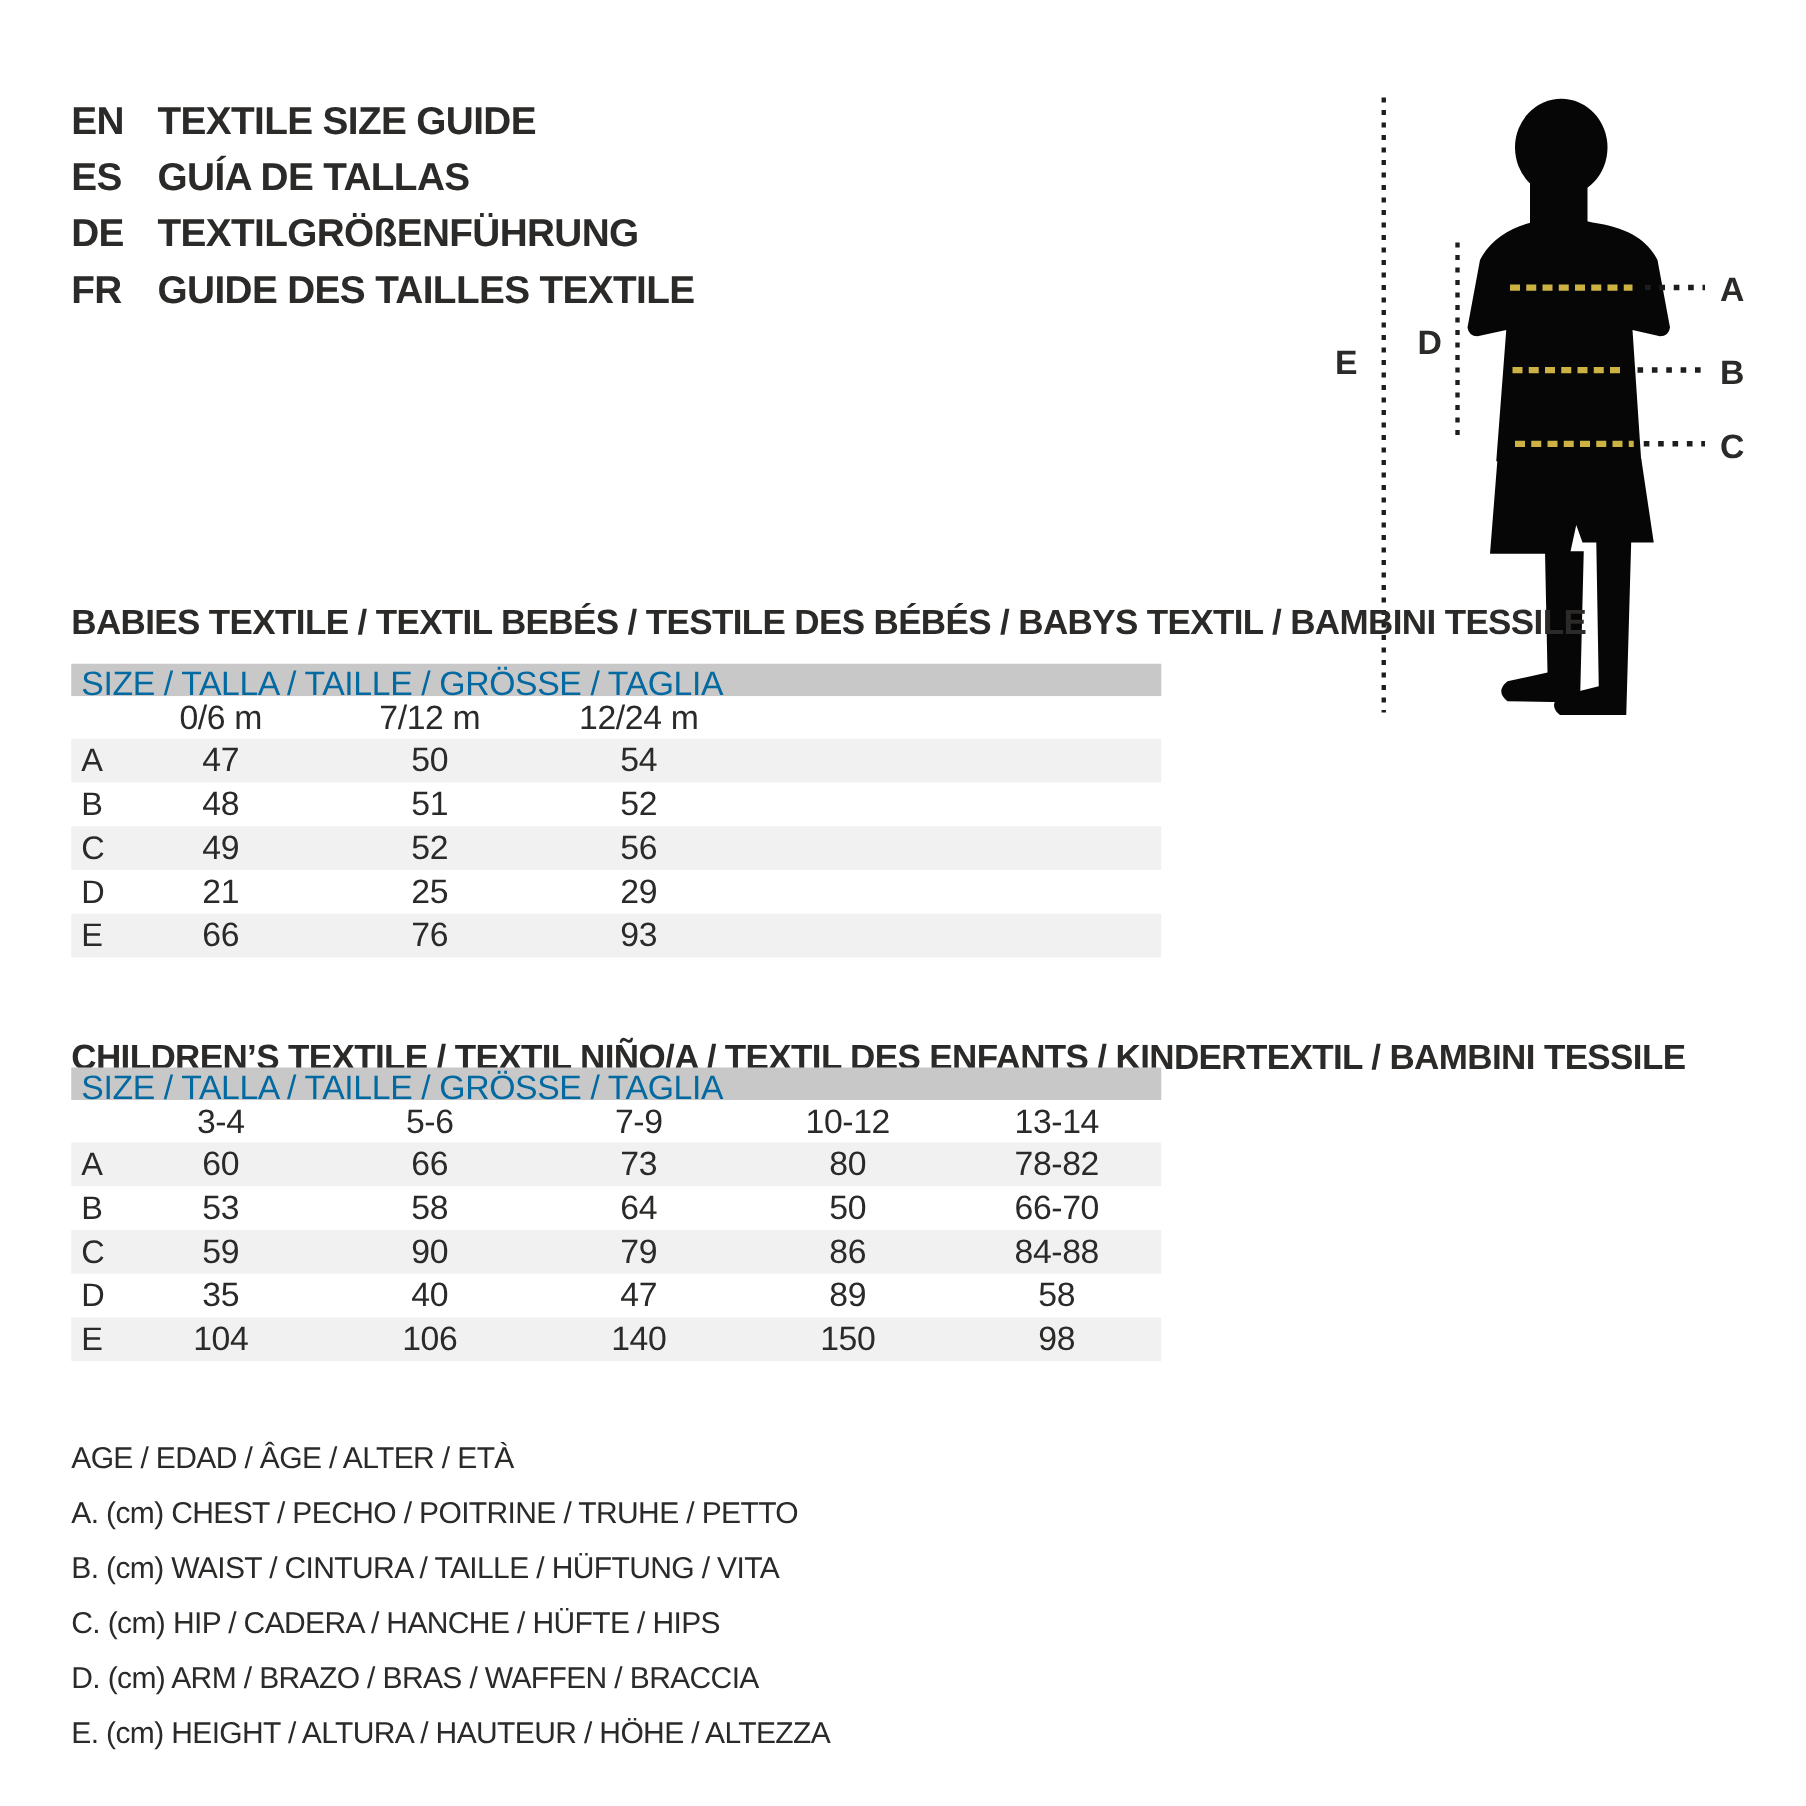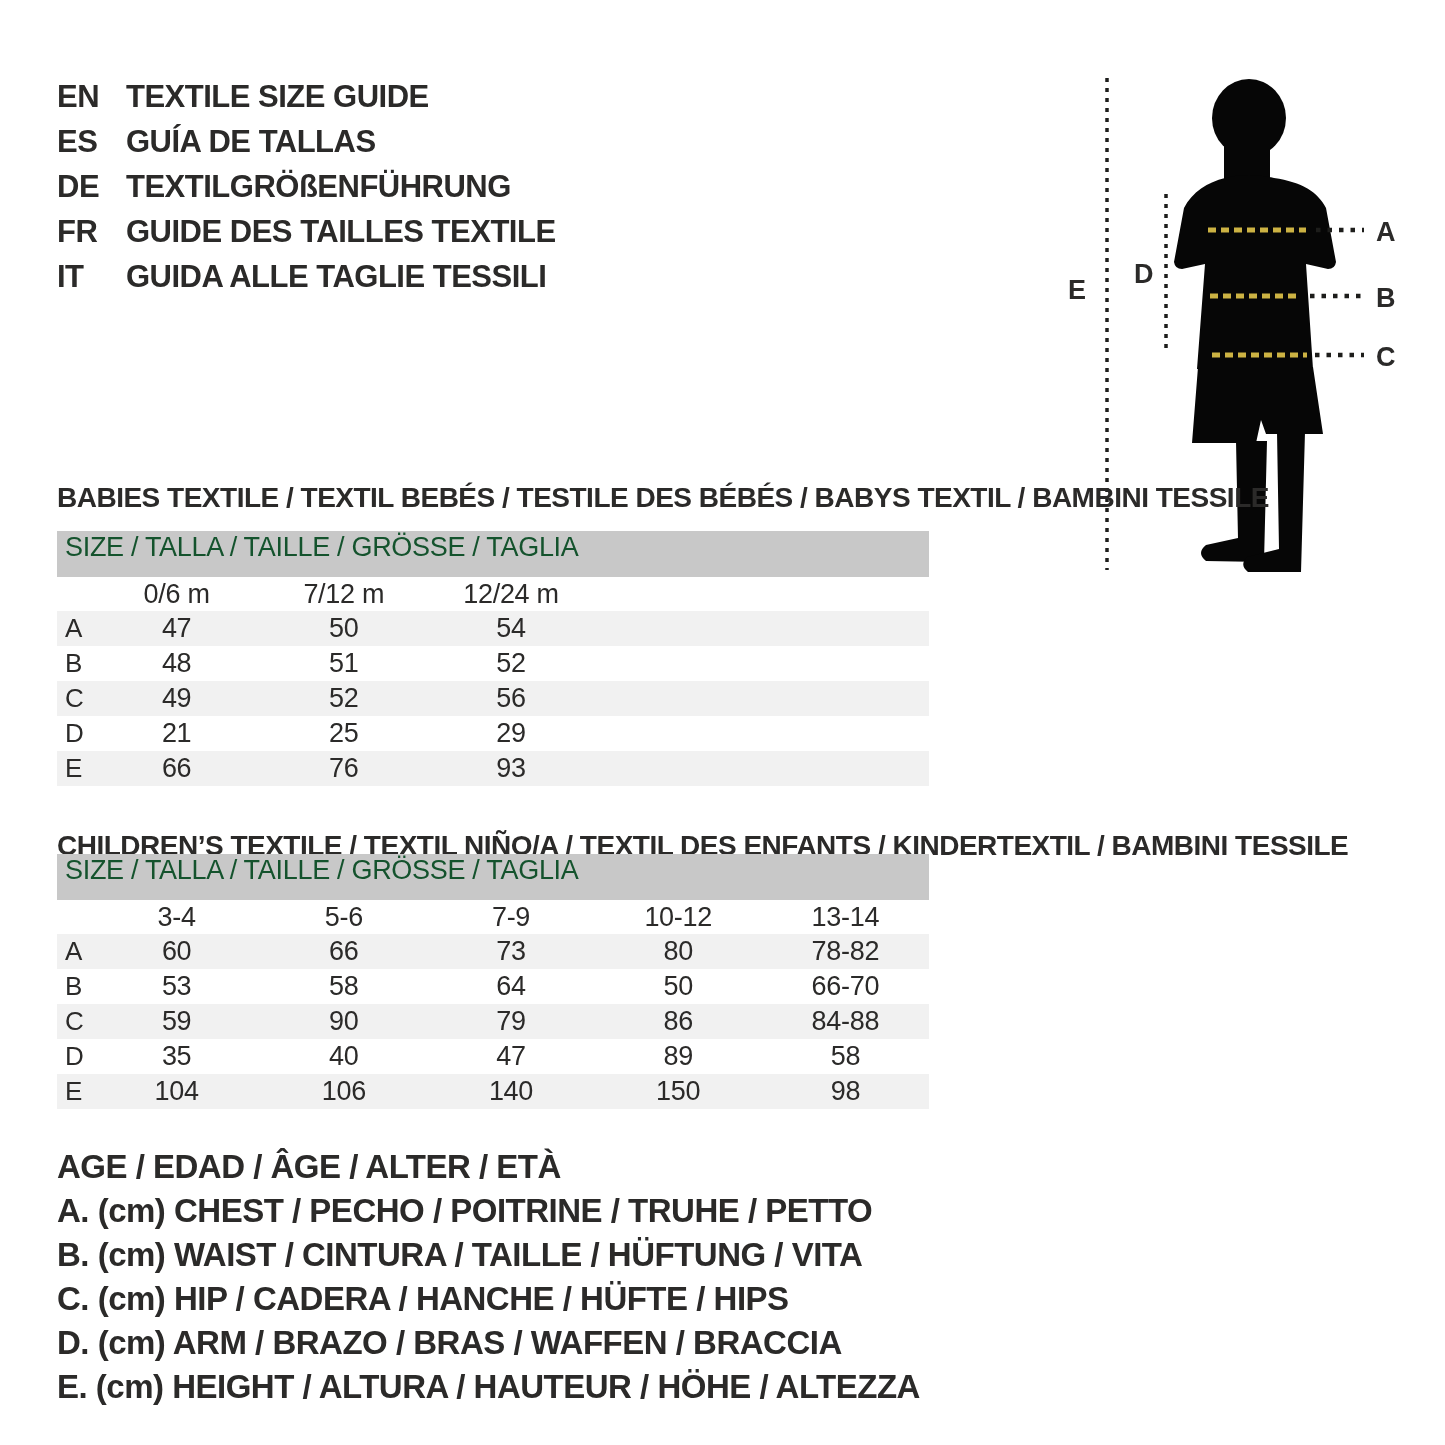--- a/index.html
+++ b/index.html
@@ -65,10 +65,6 @@
       <span class="lang-code">FR</span>
       <span class="lang-title">GUIDE DES TAILLES TEXTILE</span>
     </div>
-    <div class="lang-row">
-      <span class="lang-code">IT</span>
-      <span class="lang-title">GUIDA ALLE TAGLIE TESSILI</span>
-    </div>
   </div>
 
   <div class="figure-wrap">

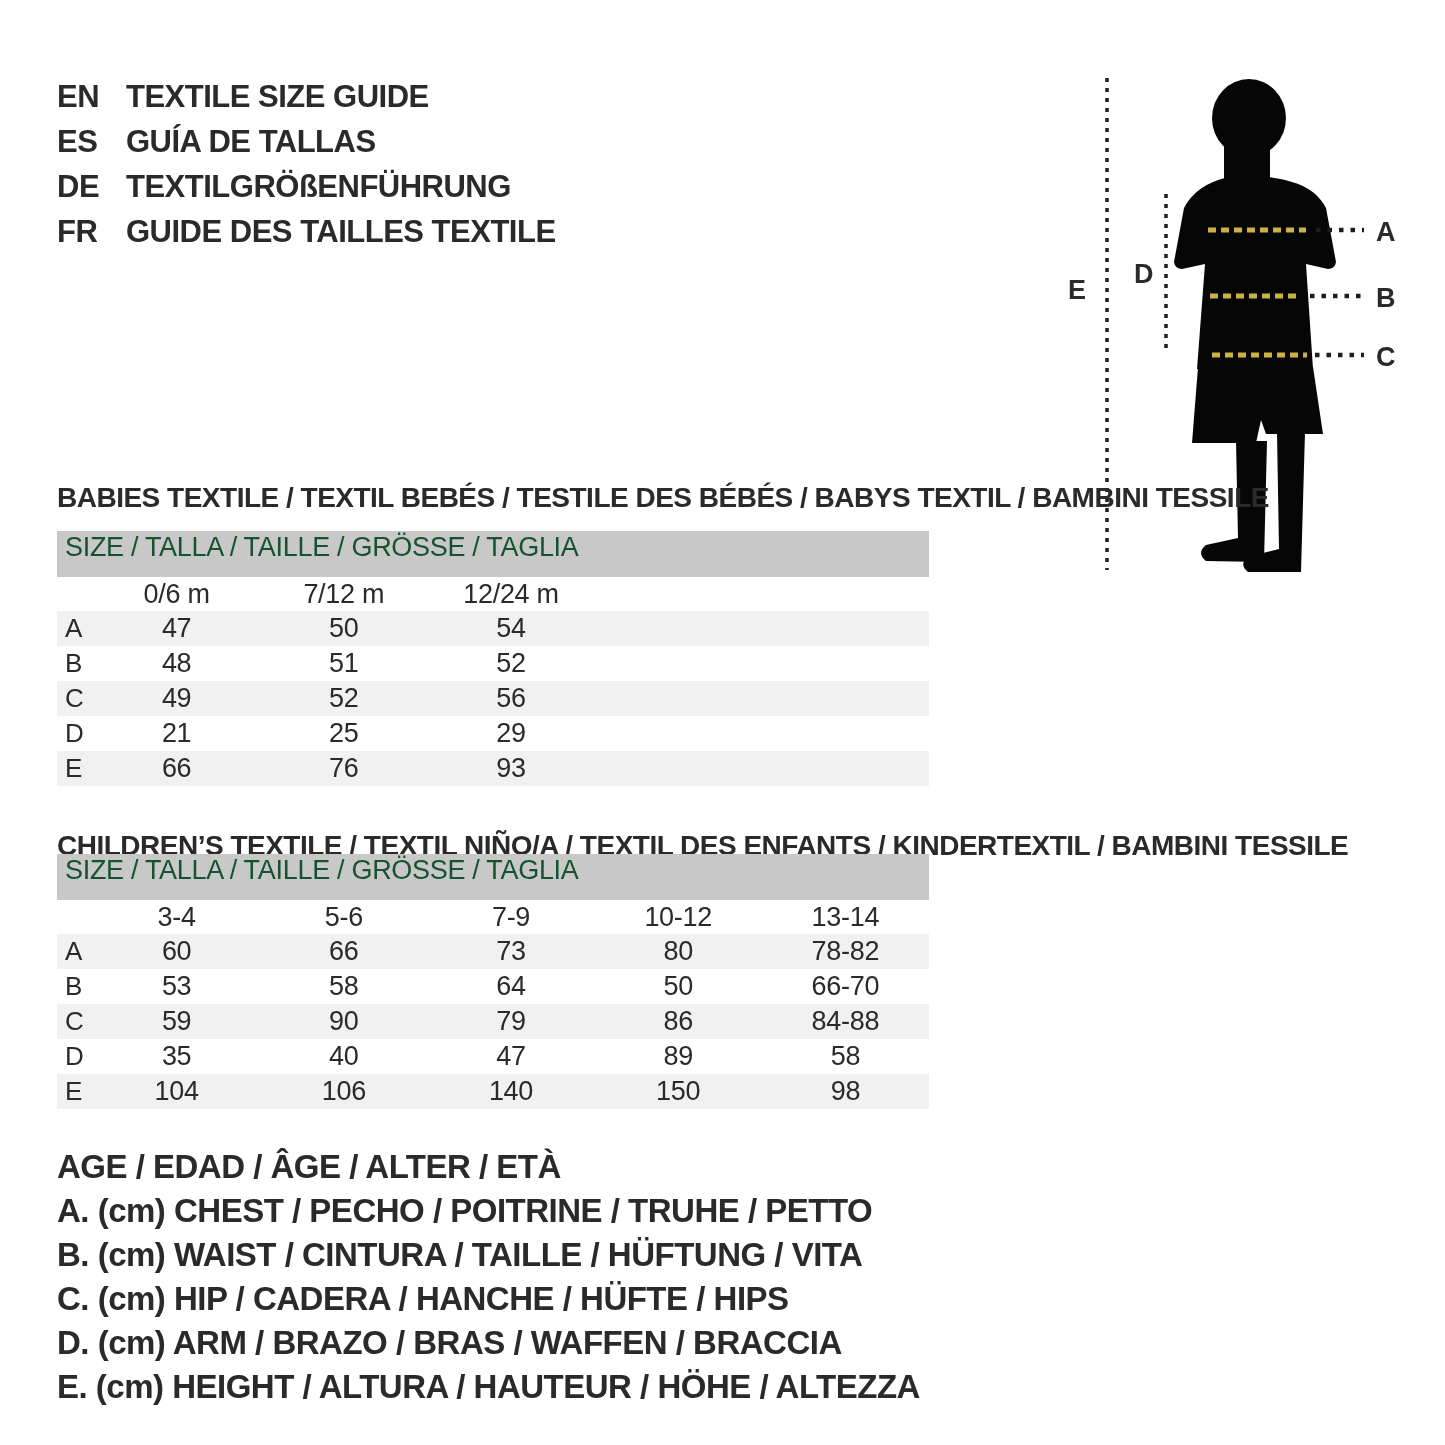--- a/index.html
+++ b/index.html
@@ -30,7 +30,7 @@
   .table-babies{top:531px;}
   .table-children{top:854px;}
   .size-bar{
-    height:46px;line-height:32px;background:#c8c8c8;color:#14532d;
+    height:26px;line-height:32px;background:#c8c8c8;color:#0369a1;
     font-size:27px;font-weight:400;letter-spacing:-0.3px;padding-left:8px;box-sizing:border-box;
   }
   .t-row{display:grid;grid-template-columns:36px repeat(5,1fr);align-items:center;}

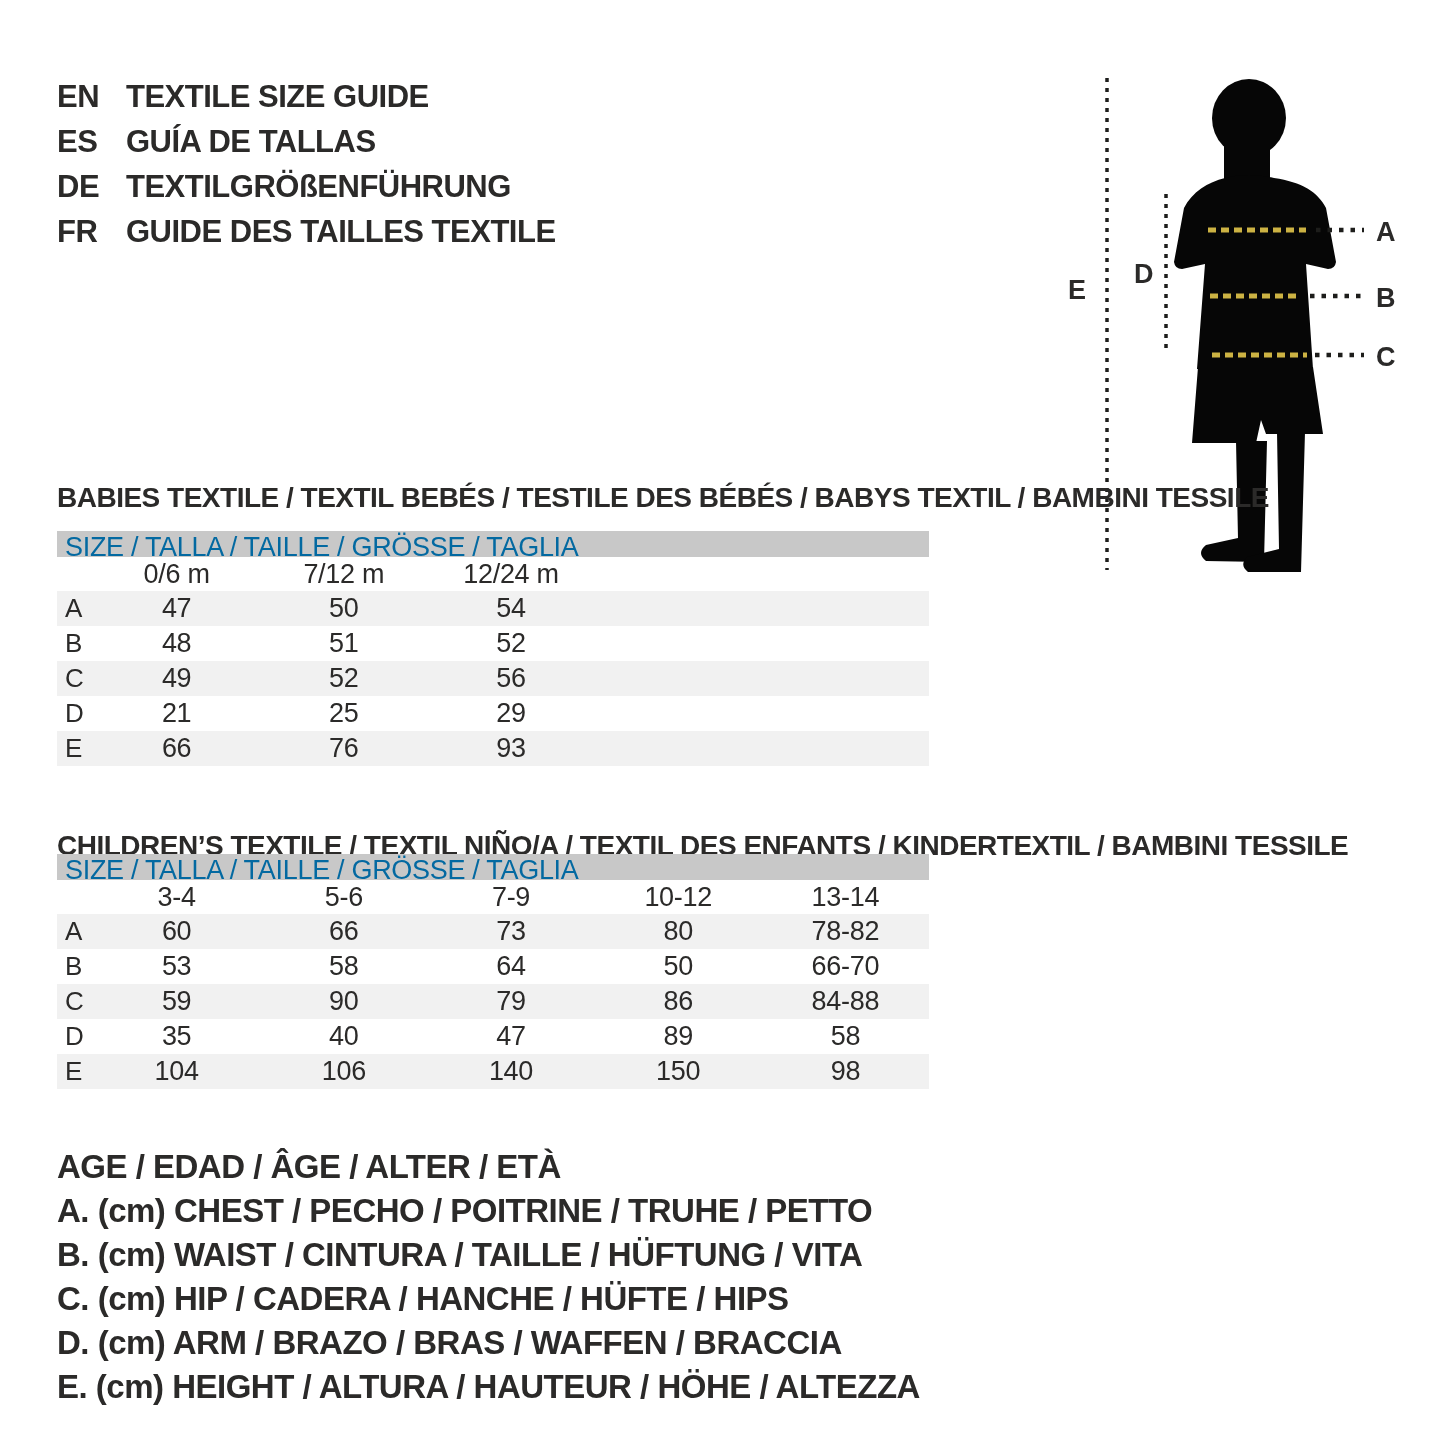--- a/index.html
+++ b/index.html
@@ -41,7 +41,7 @@
   .rlabel{font-size:26px;text-align:left;padding-left:8px;}
   
   .legend{position:absolute;left:57px;top:1145px;}
-  .legend-line{height:44px;line-height:44px;font-size:33px;font-weight:700;letter-spacing:-0.5px;white-space:nowrap;}
+  .legend-line{height:44px;line-height:44px;font-size:24px;font-weight:400;letter-spacing:-0.5px;white-space:nowrap;}
 </style>
 </head>
 <body>

